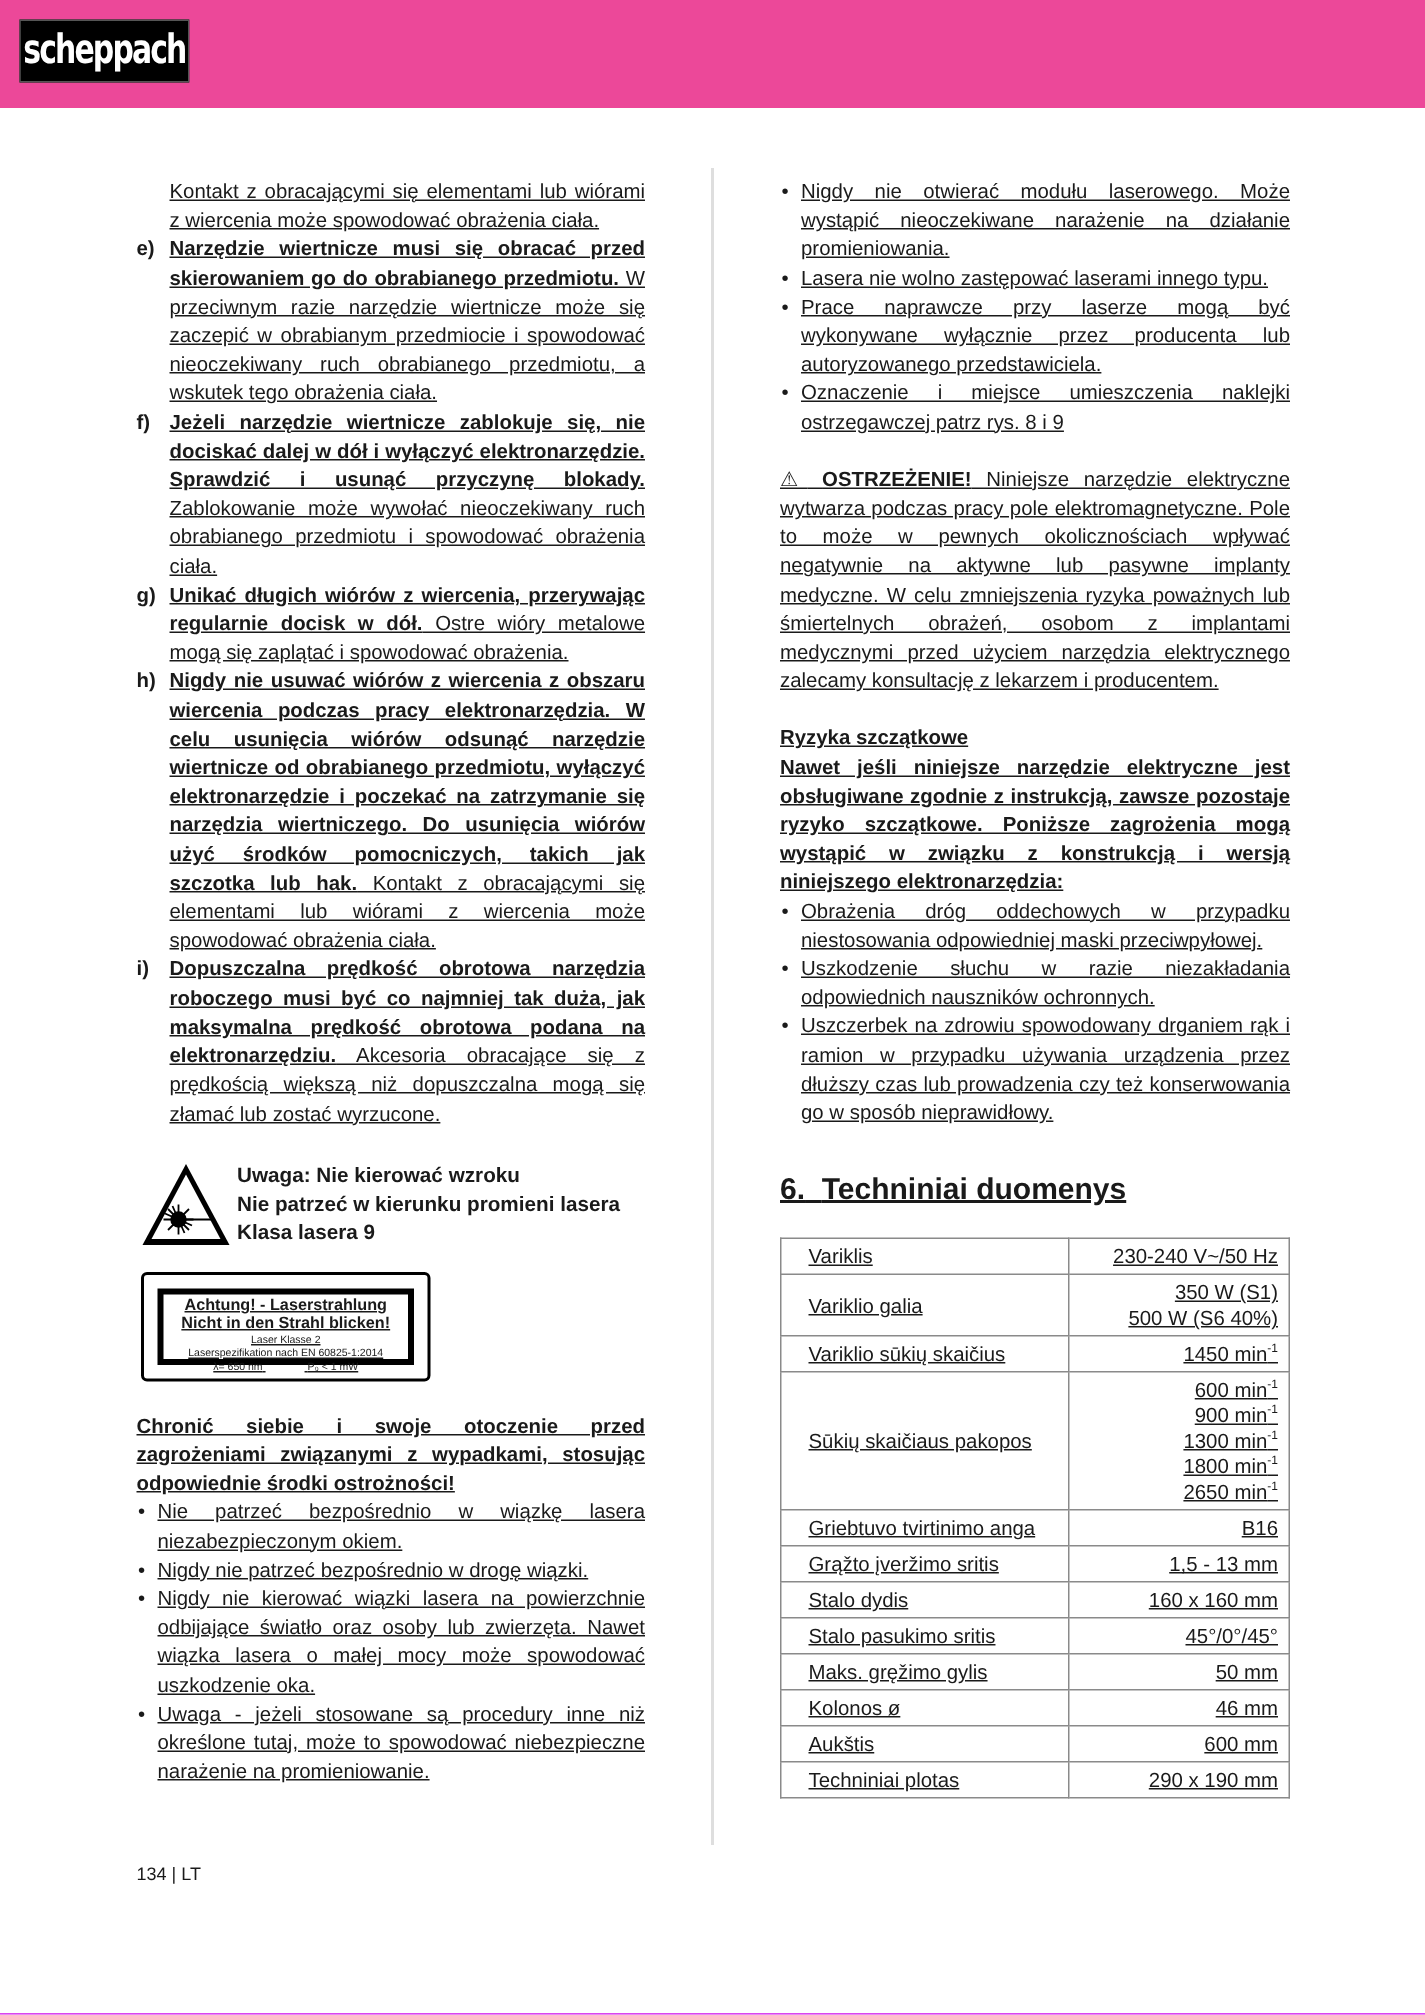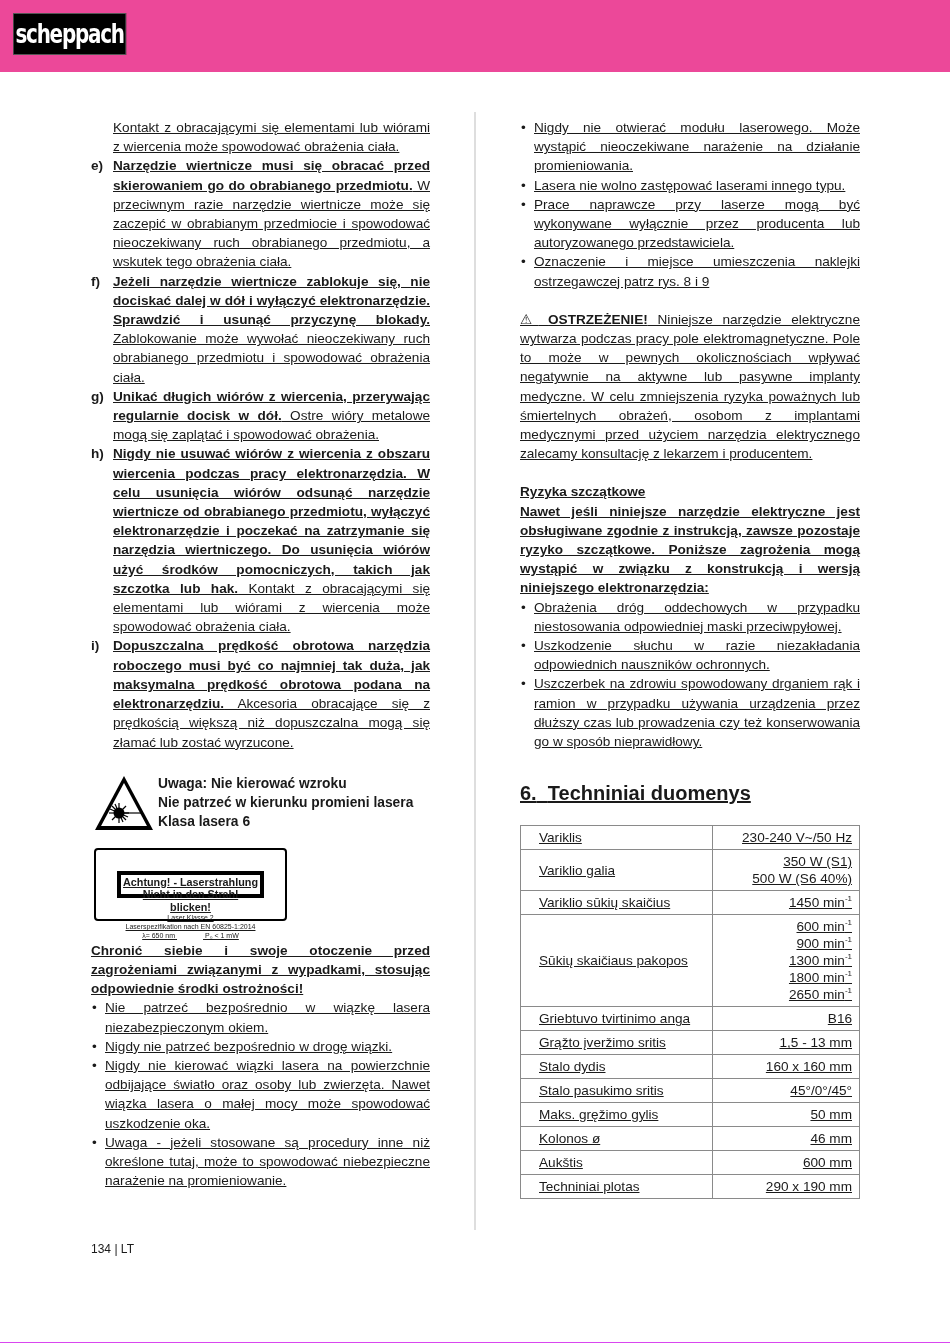--- a/index.html
+++ b/index.html
@@ -94,7 +94,7 @@
     <div class="laser-text">
       <div>Uwaga: Nie kierować wzroku</div>
       <div>Nie patrzeć w kierunku promieni lasera</div>
-      <div>Klasa lasera 6</div>
+      <div>Klasa lasera 9</div>
     </div>
   </div>
 

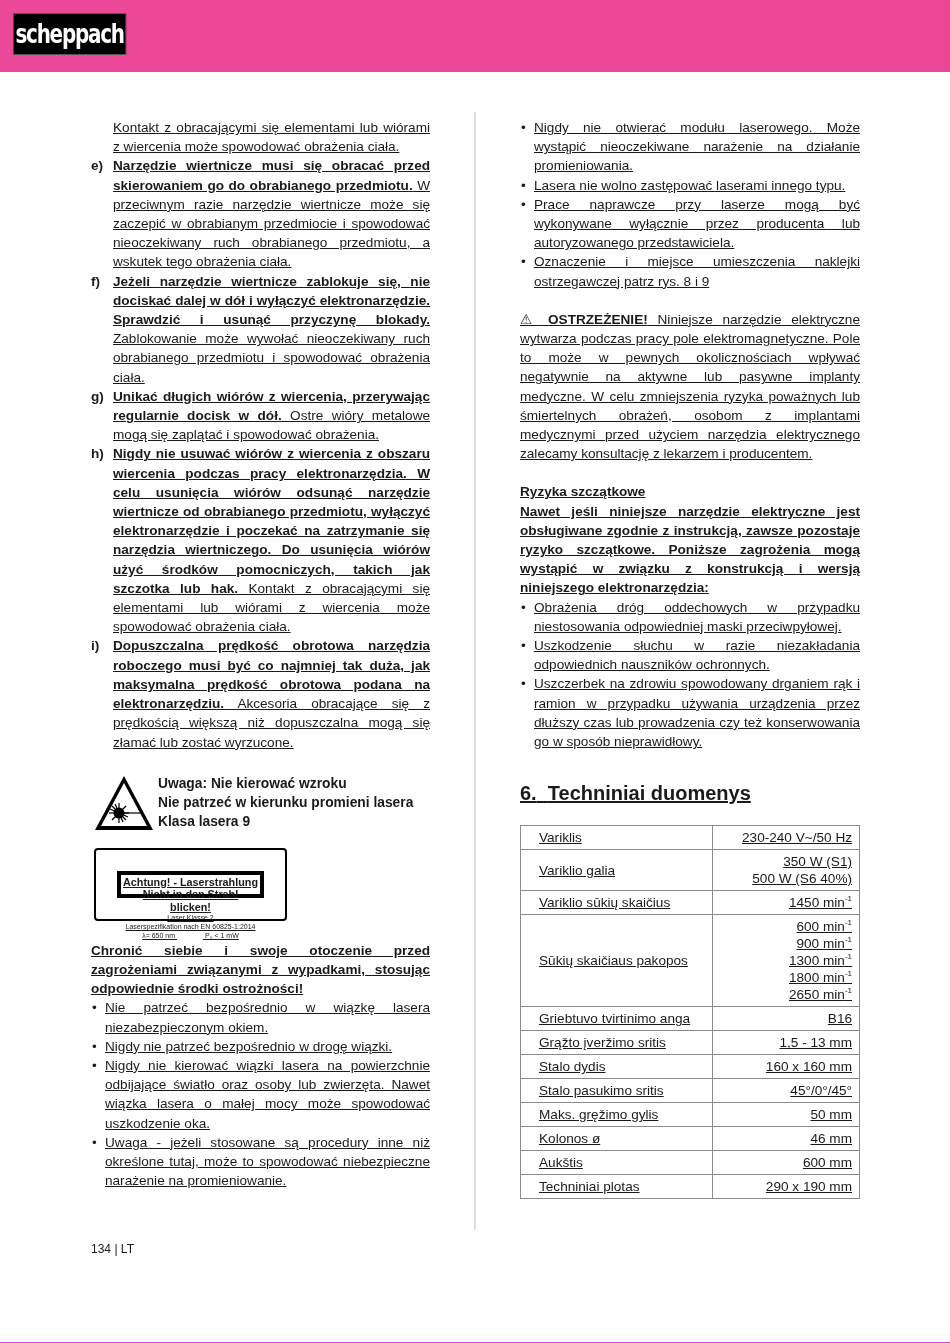--- a/index.html
+++ b/index.html
@@ -27,7 +27,7 @@
   .laser-block { position: relative; height: 62px; margin-top: 20px; }
   .laser-tri { position: absolute; left: 2px; top: 0; }
   .laser-text { position: absolute; left: 67px; top: 0; font-weight: bold; font-size: 13.8px; line-height: 19px; text-align: left; white-space: nowrap; }
-  .laser-label { margin-top: 0; margin-left: 3px; width: 193px; height: 73px; border: 2px solid #000; border-radius: 4px; padding: 21px; }
+  .laser-label { margin-top: 0; margin-left: 3px; width: 193px; height: 73px; border: 2px solid #000; border-radius: 4px; padding: 9px; }
   .laser-label-inner { border: 4px solid #000; height: 100%; text-align: center; padding-top: 1px; }
   .ll1 { font-weight: bold; font-size: 10.8px; line-height: 12.5px; }
   .ll2 { font-size: 7px; line-height: 9px; }

